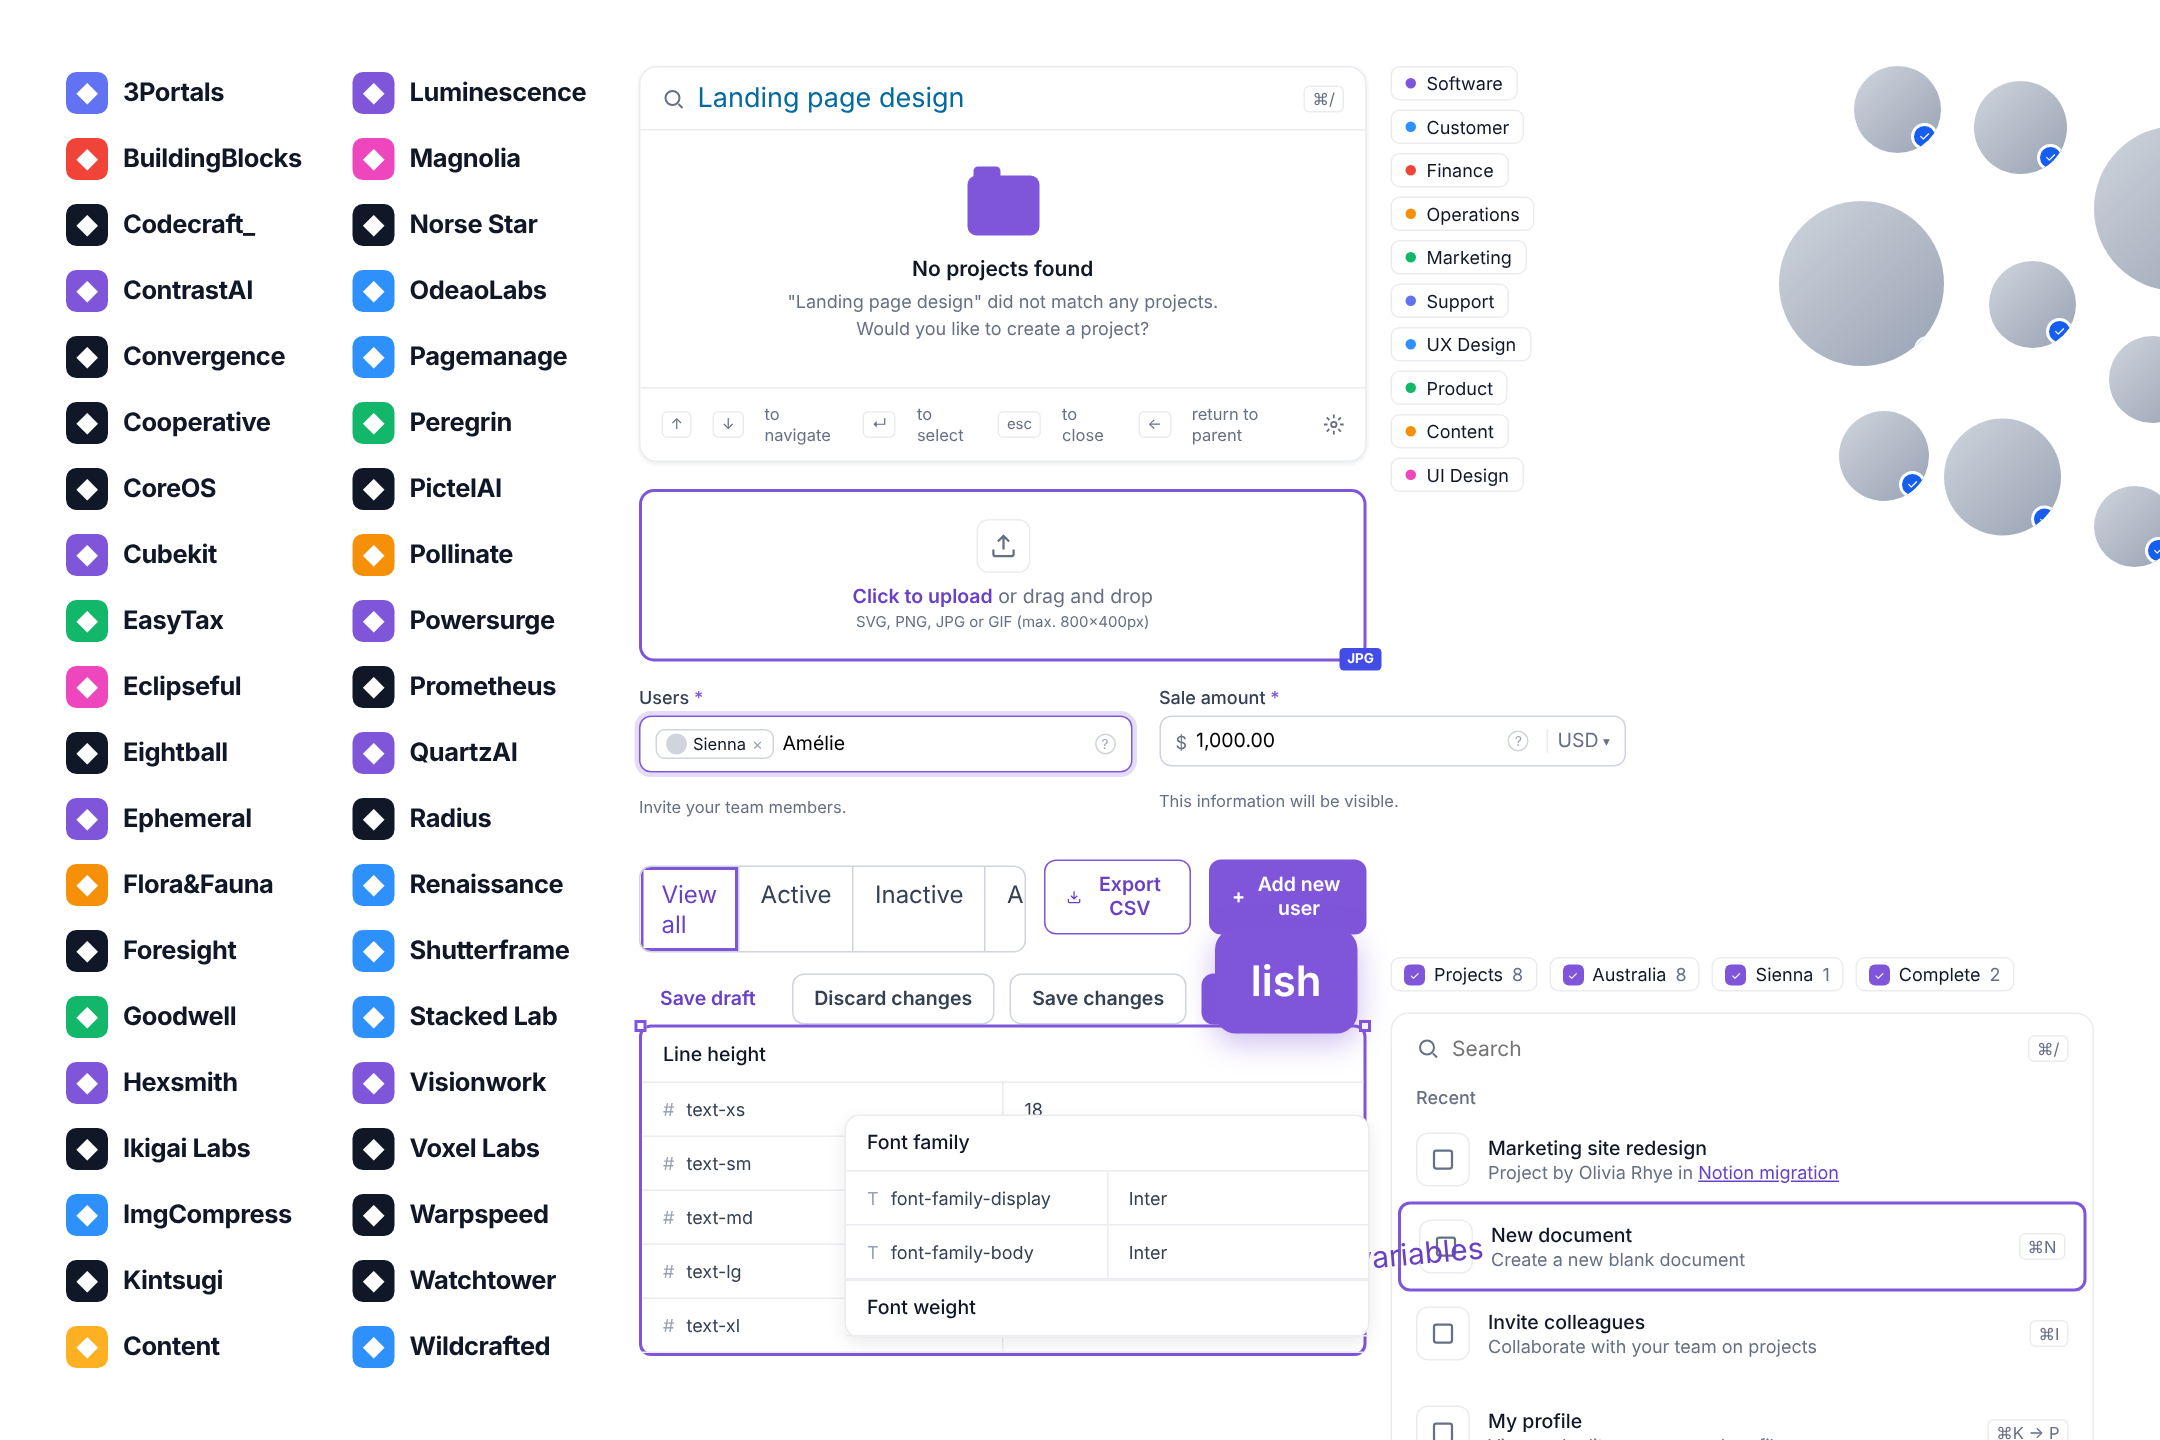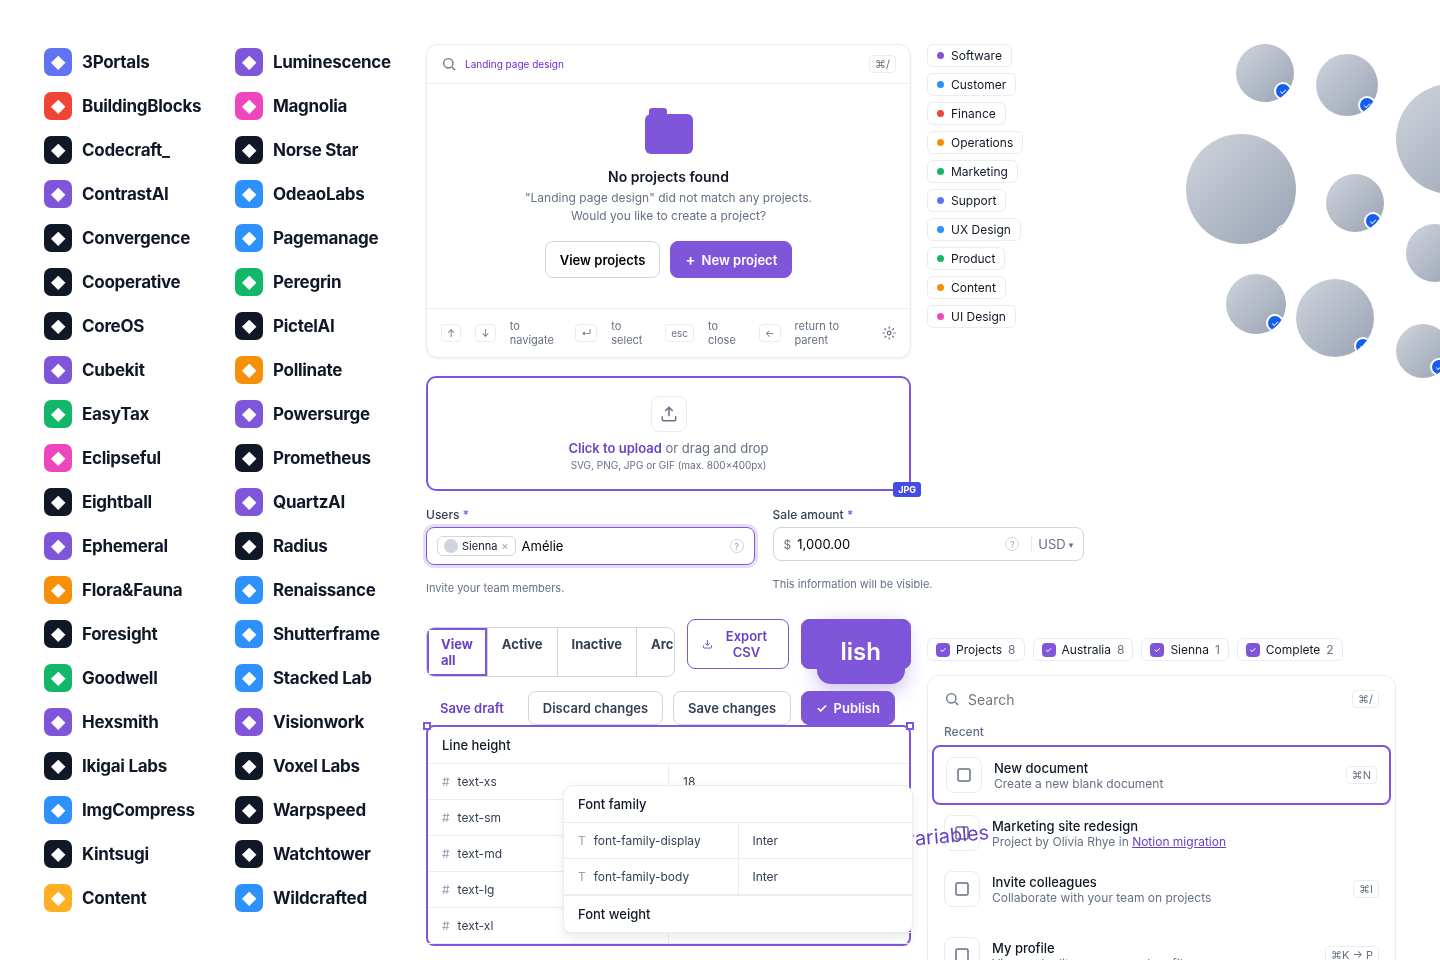--- a/index.html
+++ b/index.html
@@ -11,7 +11,7 @@
 .brand-icon{width:28px;height:28px;border-radius:7px;display:flex;align-items:center;justify-content:center;font-size:15px;color:#fff;flex-shrink:0}
 .card{background:#fff;border:1px solid #EAECF0;border-radius:12px;box-shadow:0 1px 3px rgba(16,24,40,.08)}
 .search-bar{display:flex;align-items:center;padding:10px 14px;gap:8px;border-bottom:1px solid #EAECF0}
-.search-input{flex:1;border:none;outline:none;font-size:10px;color:#6d28d9}
+.search-input{flex:1;border:none;outline:none;font-size:18px;color:#0369a1}
 .kbd{font-size:11px;color:#667085;background:#fff;border:1px solid #EAECF0;border-radius:4px;padding:1px 5px}
 .empty-state{padding:30px 20px;text-align:center}
 .folder-icon{width:48px;height:40px;background:#7F56D9;border-radius:6px;margin:0 auto 14px;position:relative}

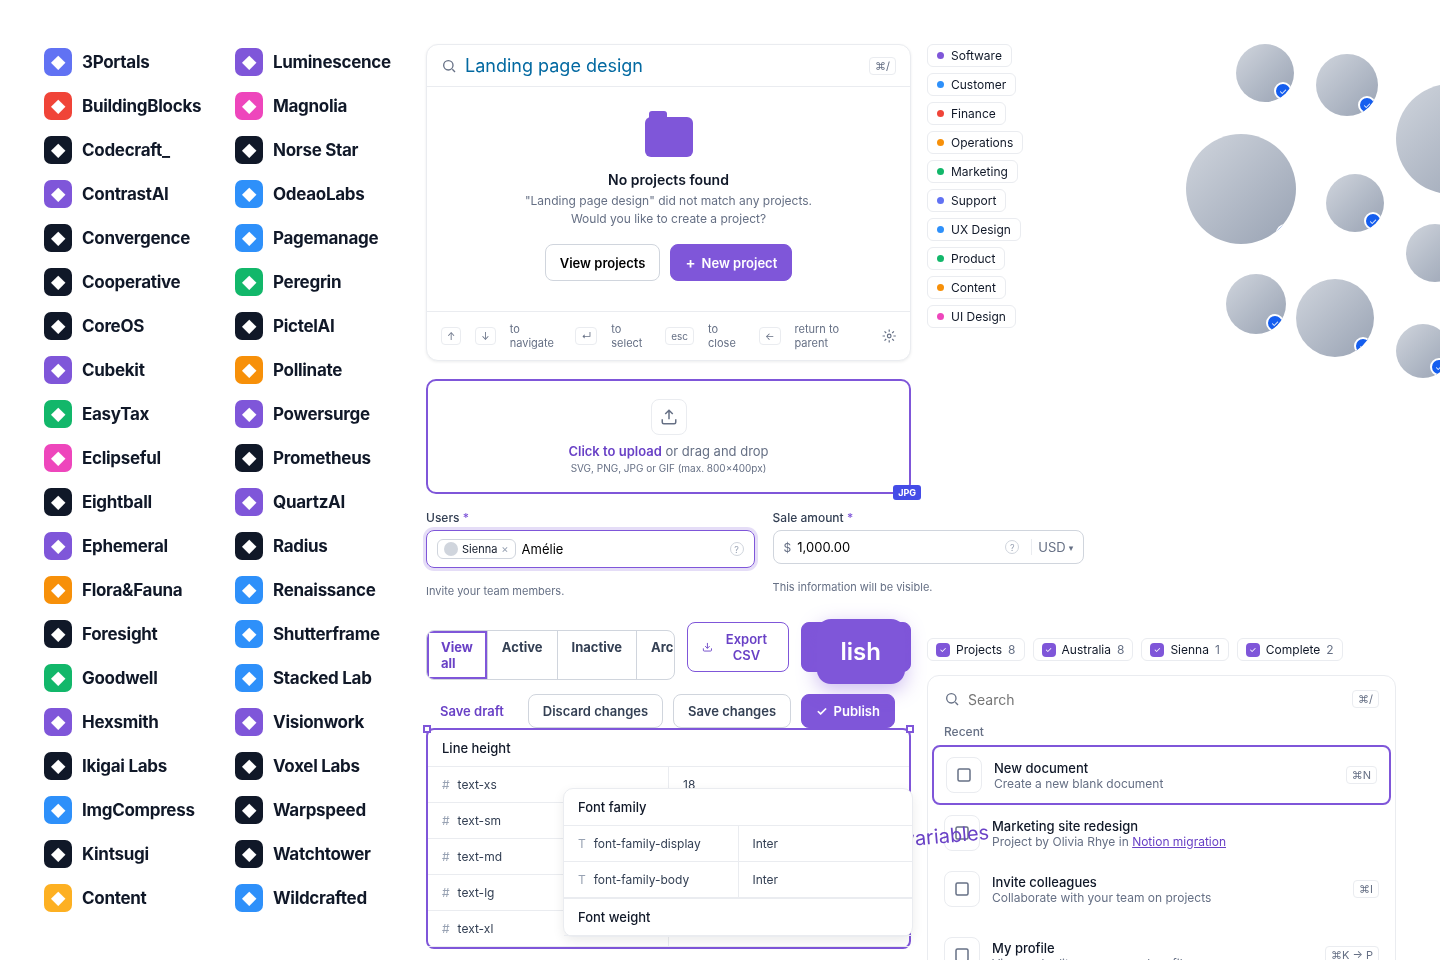--- a/index.html
+++ b/index.html
@@ -270,13 +270,6 @@
       <div class="folder-icon"></div>
       <div class="empty-title">No projects found</div>
       <div class="empty-sub"><span>"Landing page design" did not match any projects.</span><br><span>Would you like to create a project?</span></div>
-      <div class="btn-row">
-        <button class="btn">View projects</button>
-        <button class="btn btn-primary">
-                <span style="font-size:15px">+</span>
-                <span>New project</span>
-              </button>
-      </div>
     </div>
     <div class="cmd-footer">
       <span class="cmd-key">↑</span>

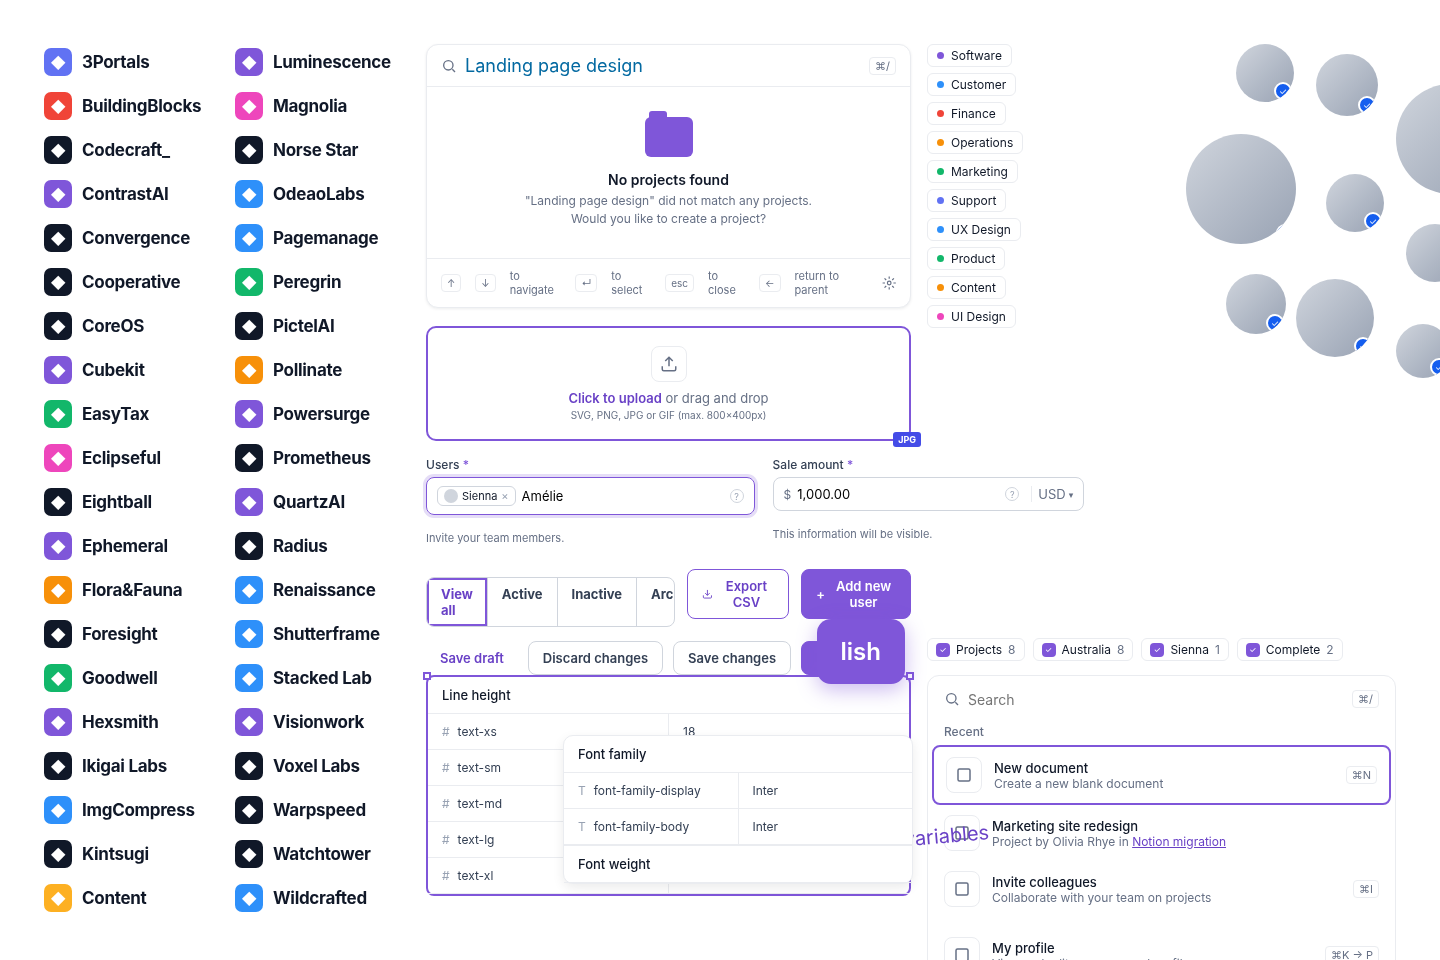--- a/index.html
+++ b/index.html
@@ -43,7 +43,7 @@
 .help-icon{width:14px;height:14px;border:1px solid #D0D5DD;border-radius:50%;color:#98A2B3;font-size:9px;display:flex;align-items:center;justify-content:center;margin-left:auto}
 .currency{color:#667085;padding-left:6px;border-left:1px solid #EAECF0;margin-left:6px;display:flex;align-items:center;gap:3px;font-size:13px}
 .seg-group{display:flex;border:1px solid #D0D5DD;border-radius:8px;overflow:hidden;margin-top:16px}
-.seg{padding:8px 14px;font-size:13px;font-weight:700;color:#344054;border-right:1px solid #D0D5DD;cursor:pointer;position:relative}
+.seg{padding:8px 14px;font-size:16px;font-weight:400;color:#344054;border-right:1px solid #D0D5DD;cursor:pointer;position:relative}
 .seg:last-child{border-right:none}
 .seg.active{color:#6941C6;background:#fff;box-shadow:inset 0 0 0 2px #7F56D9}
 .action-row{display:flex;gap:10px;margin-top:14px}

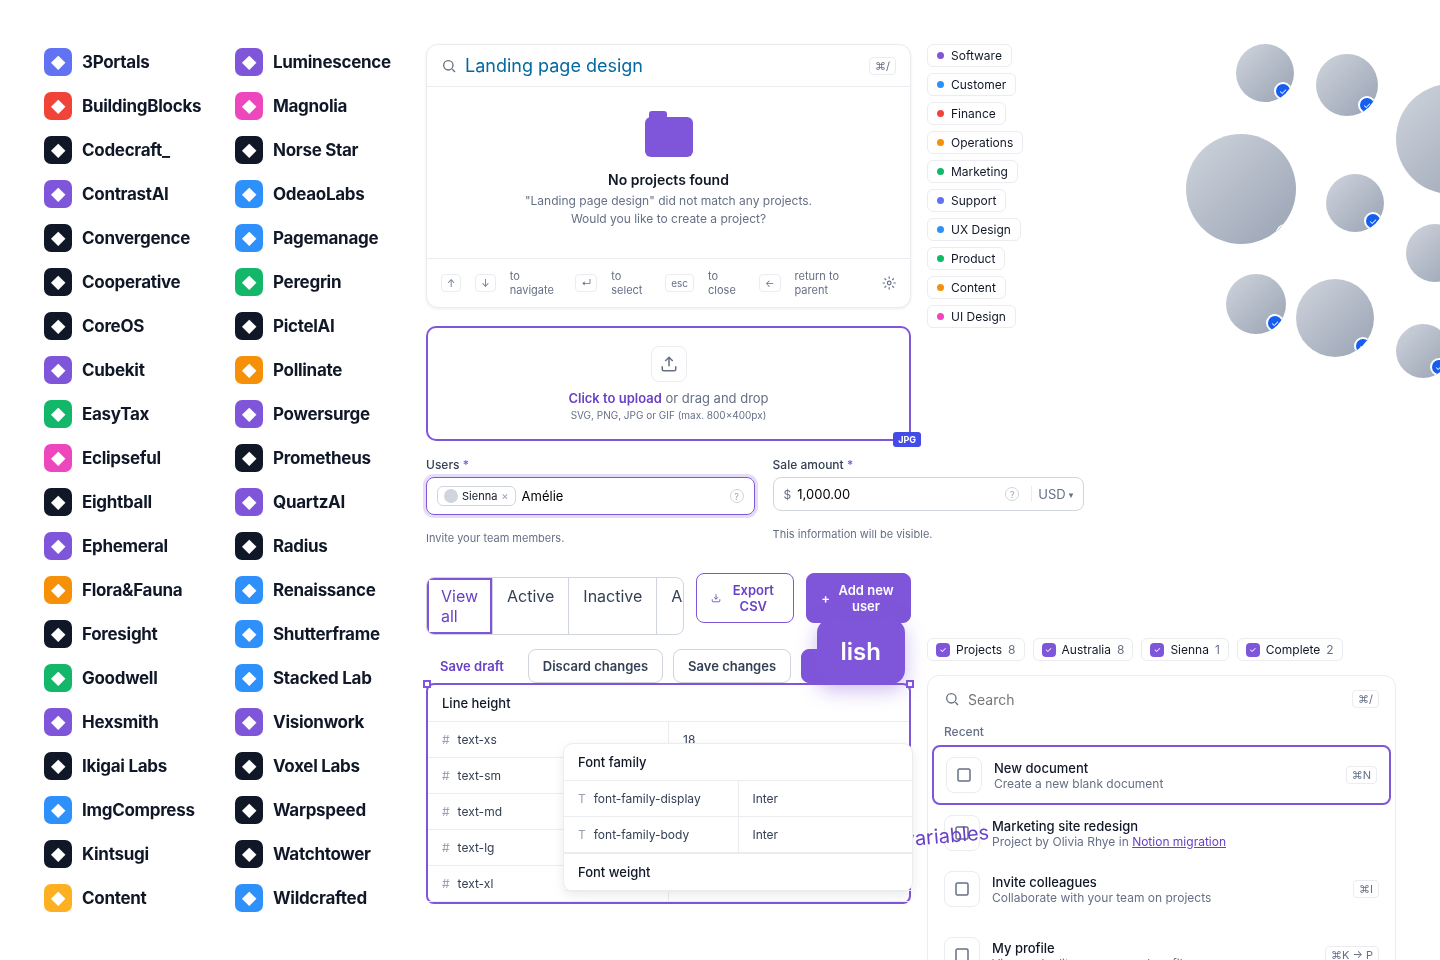--- a/index.html
+++ b/index.html
@@ -82,7 +82,7 @@
 .cmd-sub a{color:#6941C6;text-decoration:underline}
 .cmd-kbd{margin-left:auto;display:flex;gap:4px;align-items:center;font-size:11px;color:#667085}
 .script{position:absolute;left:740px;top:810px;font-family:'Brush Script MT',cursive;font-size:20px;color:#6941C6;transform:rotate(-5deg)}
-.publish-big{position:absolute;right:6px;top:575px;background:#7F56D9;color:#fff;padding:18px 24px;border-radius:14px;font-size:24px;font-weight:600;box-shadow:0 6px 20px rgba(127,86,217,.4);z-index:3}
+.publish-big{position:absolute;right:6px;top:575px;background:#7F56D9;color:#fff;padding:18px 24px;border-radius:14px;font-size:28px;font-weight:600;box-shadow:0 6px 20px rgba(127,86,217,.4);z-index:3}
 svg{display:block}
 </style>
 </head>

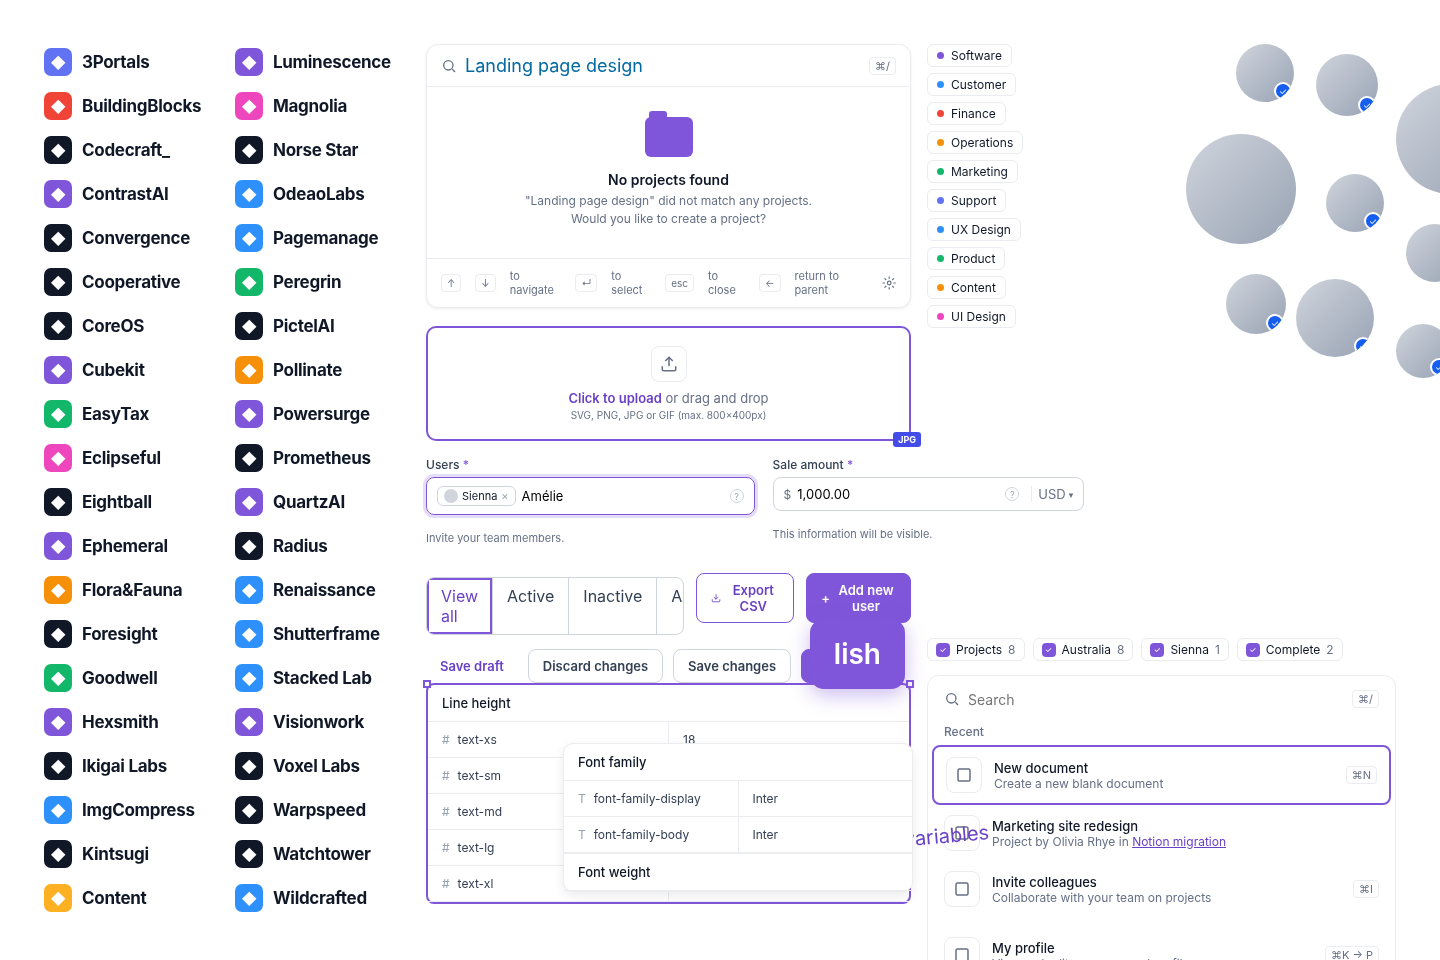--- a/index.html
+++ b/index.html
@@ -478,6 +478,17 @@
     </div>
     <div class="recent-label">Recent</div>
     <div id="cmdk-items">
+            <div class="cmd-item">
+              <div class="cmd-icon">
+                <svg width="18" height="18" viewBox="0 0 24 24" fill="none" stroke="currentColor" stroke-width="2">
+                  <rect x="4" y="4" width="16" height="16" rx="2"></rect>
+                </svg>
+              </div>
+              <div>
+                <div class="cmd-title">Marketing site redesign</div>
+                <div class="cmd-sub">Project by Olivia Rhye in <a>Notion migration</a></div>
+              </div>
+            </div>
             <div class="cmd-item sel">
               <div class="cmd-icon">
                 <svg width="18" height="18" viewBox="0 0 24 24" fill="none" stroke="currentColor" stroke-width="2">
@@ -490,17 +501,6 @@
               </div>
               <div class="cmd-kbd">
                 <span class="kbd">⌘N</span>
-              </div>
-            </div>
-            <div class="cmd-item">
-              <div class="cmd-icon">
-                <svg width="18" height="18" viewBox="0 0 24 24" fill="none" stroke="currentColor" stroke-width="2">
-                  <rect x="4" y="4" width="16" height="16" rx="2"></rect>
-                </svg>
-              </div>
-              <div>
-                <div class="cmd-title">Marketing site redesign</div>
-                <div class="cmd-sub">Project by Olivia Rhye in <a>Notion migration</a></div>
               </div>
             </div>
             <div class="cmd-item">

